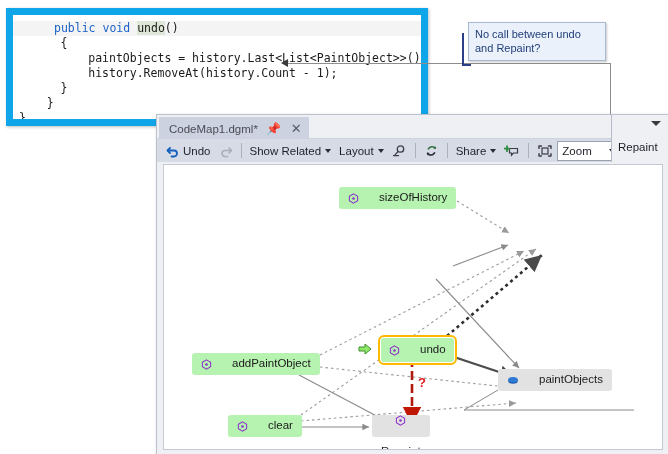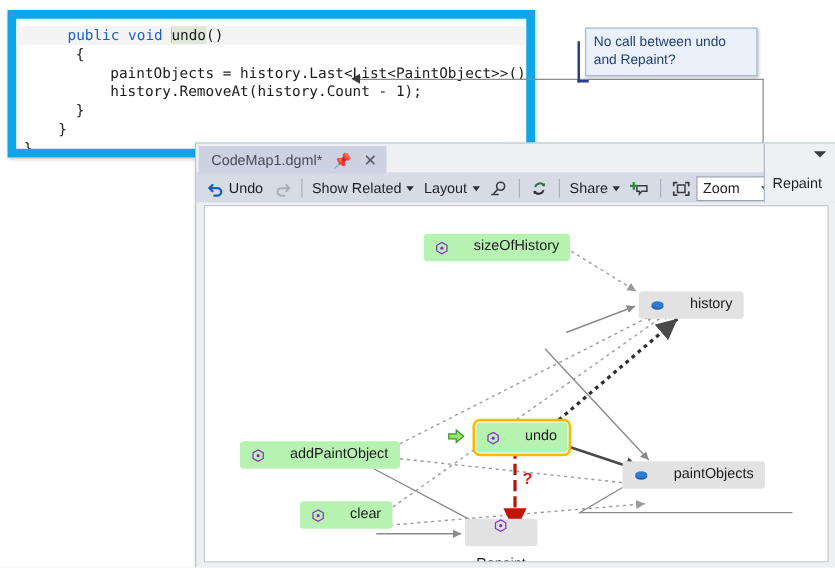--- a/index.html
+++ b/index.html
@@ -360,15 +360,6 @@
       <span class="nlabel">sizeOfHistory</span>
     </div>
 
-    <div class="node gray" style="left:347px;top:68px;">
-      <span class="ico">
-        <svg width="12" height="11" viewBox="0 0 13 11">
-            <ellipse cx="6.5" cy="6" rx="5.2" ry="3" fill="#1f5fb0"></ellipse>
-            <ellipse cx="6.5" cy="4.6" rx="5.2" ry="3" fill="#2f7ad4"></ellipse>
-          </svg>
-      </span>
-      <span class="nlabel">history</span>
-    </div>
 
 
     <div id="undo-pointer" style="left:194px;top:177px;">

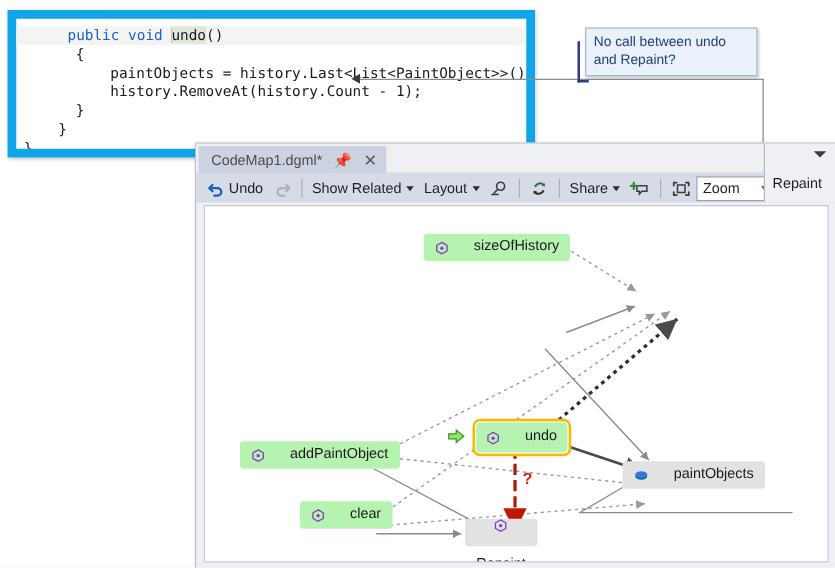--- a/index.html
+++ b/index.html
@@ -398,7 +398,7 @@
       <span class="nlabel">paintObjects</span>
     </div>
 
-    <div class="node green" style="left:64px;top:236px;margin-left:12px;">
+    <div class="node green" style="left:64px;top:250px;">
       <span class="ico">
         <svg width="11" height="11" viewBox="0 0 12 12">
             <path d="M6 1 L10.5 3.5 V8.5 L6 11 L1.5 8.5 V3.5 z" fill="none" stroke="#8b2fc9" stroke-width="1.1"></path>

